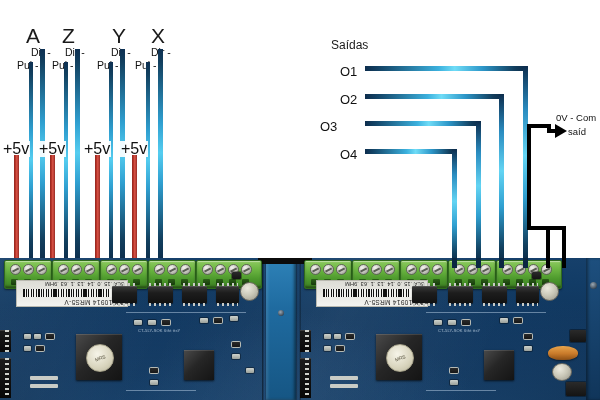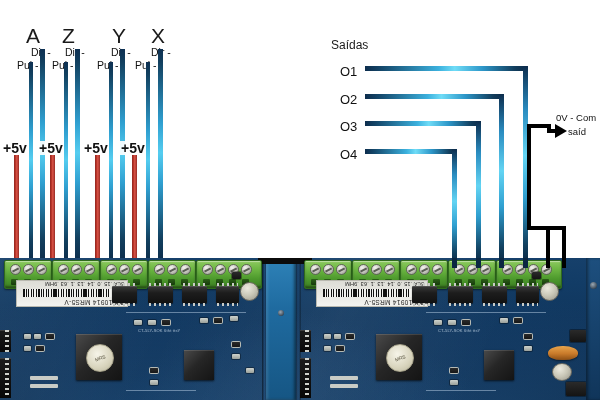--- a/index.html
+++ b/index.html
@@ -238,7 +238,7 @@
 
       <div class="sd-lbl" style="left:340px;top:65px;">O1</div>
       <div class="sd-lbl" style="left:340px;top:93px;">O2</div>
-      <div class="sd-lbl" style="left:340px;top:120px;">O3</div>
+      <div class="sd-lbl" style="left:320px;top:120px;">O3</div>
       <div class="sd-lbl" style="left:340px;top:148px;">O4</div>
 
       <div class="hwire" style="left:365px;top:66px;width:163px;"></div>

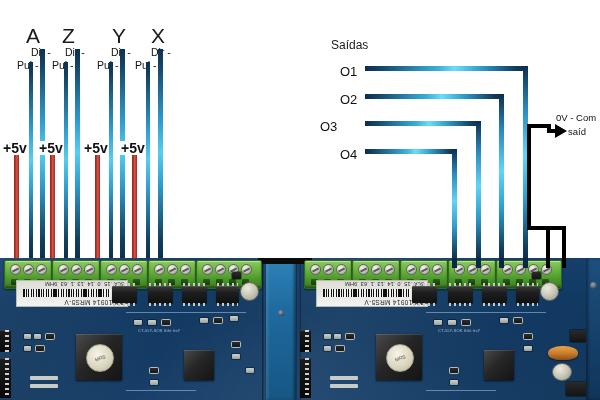--- a/index.html
+++ b/index.html
@@ -23,8 +23,8 @@
     background:rgba(255,255,255,0.92);padding:0 1px;line-height:1;
   }
   .v5{
-    position:absolute;font-size:14px;color:#111;white-space:nowrap;
-    background:rgba(255,255,255,0.92);padding:0 1px;line-height:1;font-weight:bold;
+    position:absolute;font-size:16px;color:#111;white-space:nowrap;
+    background:rgba(255,255,255,0.92);padding:0 1px;line-height:1;
   }
 
   

